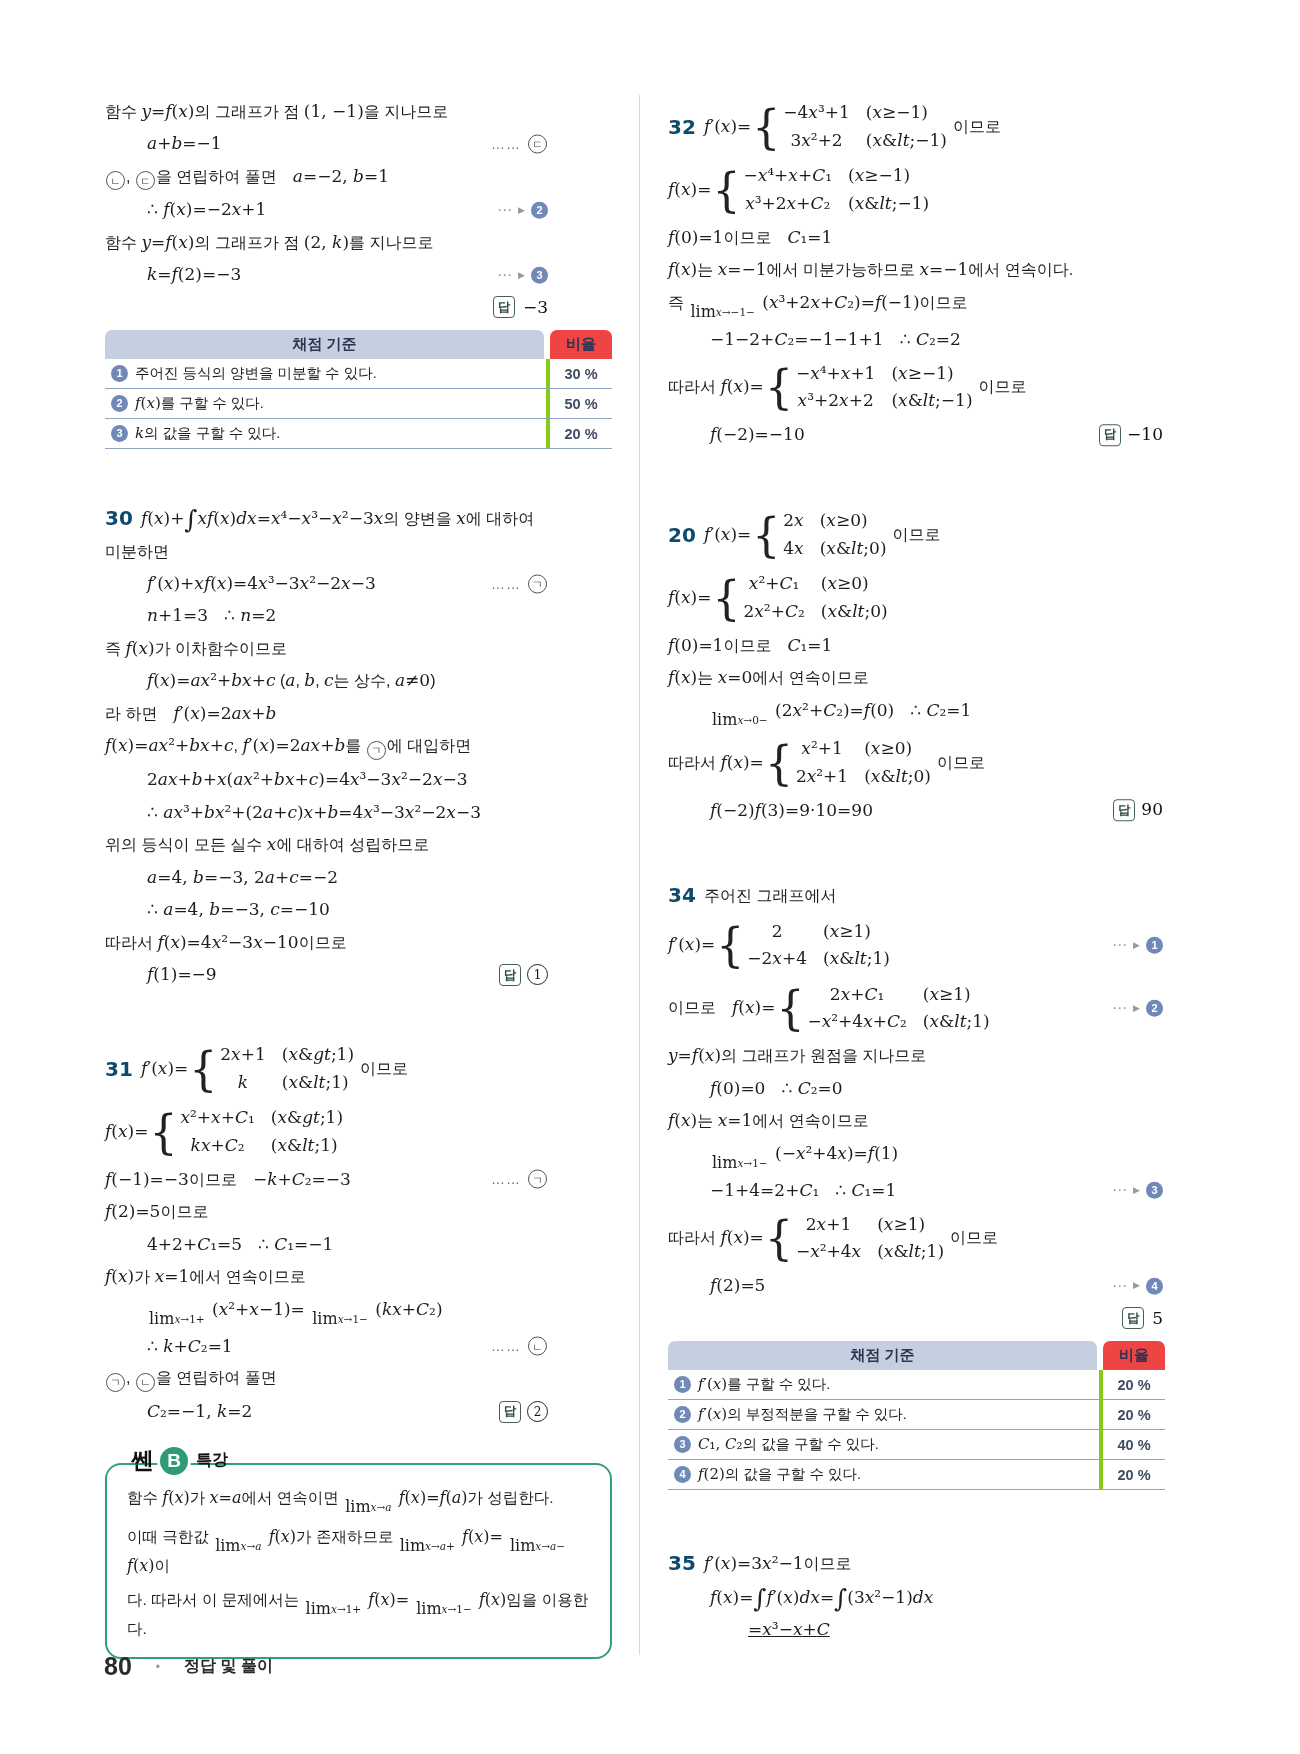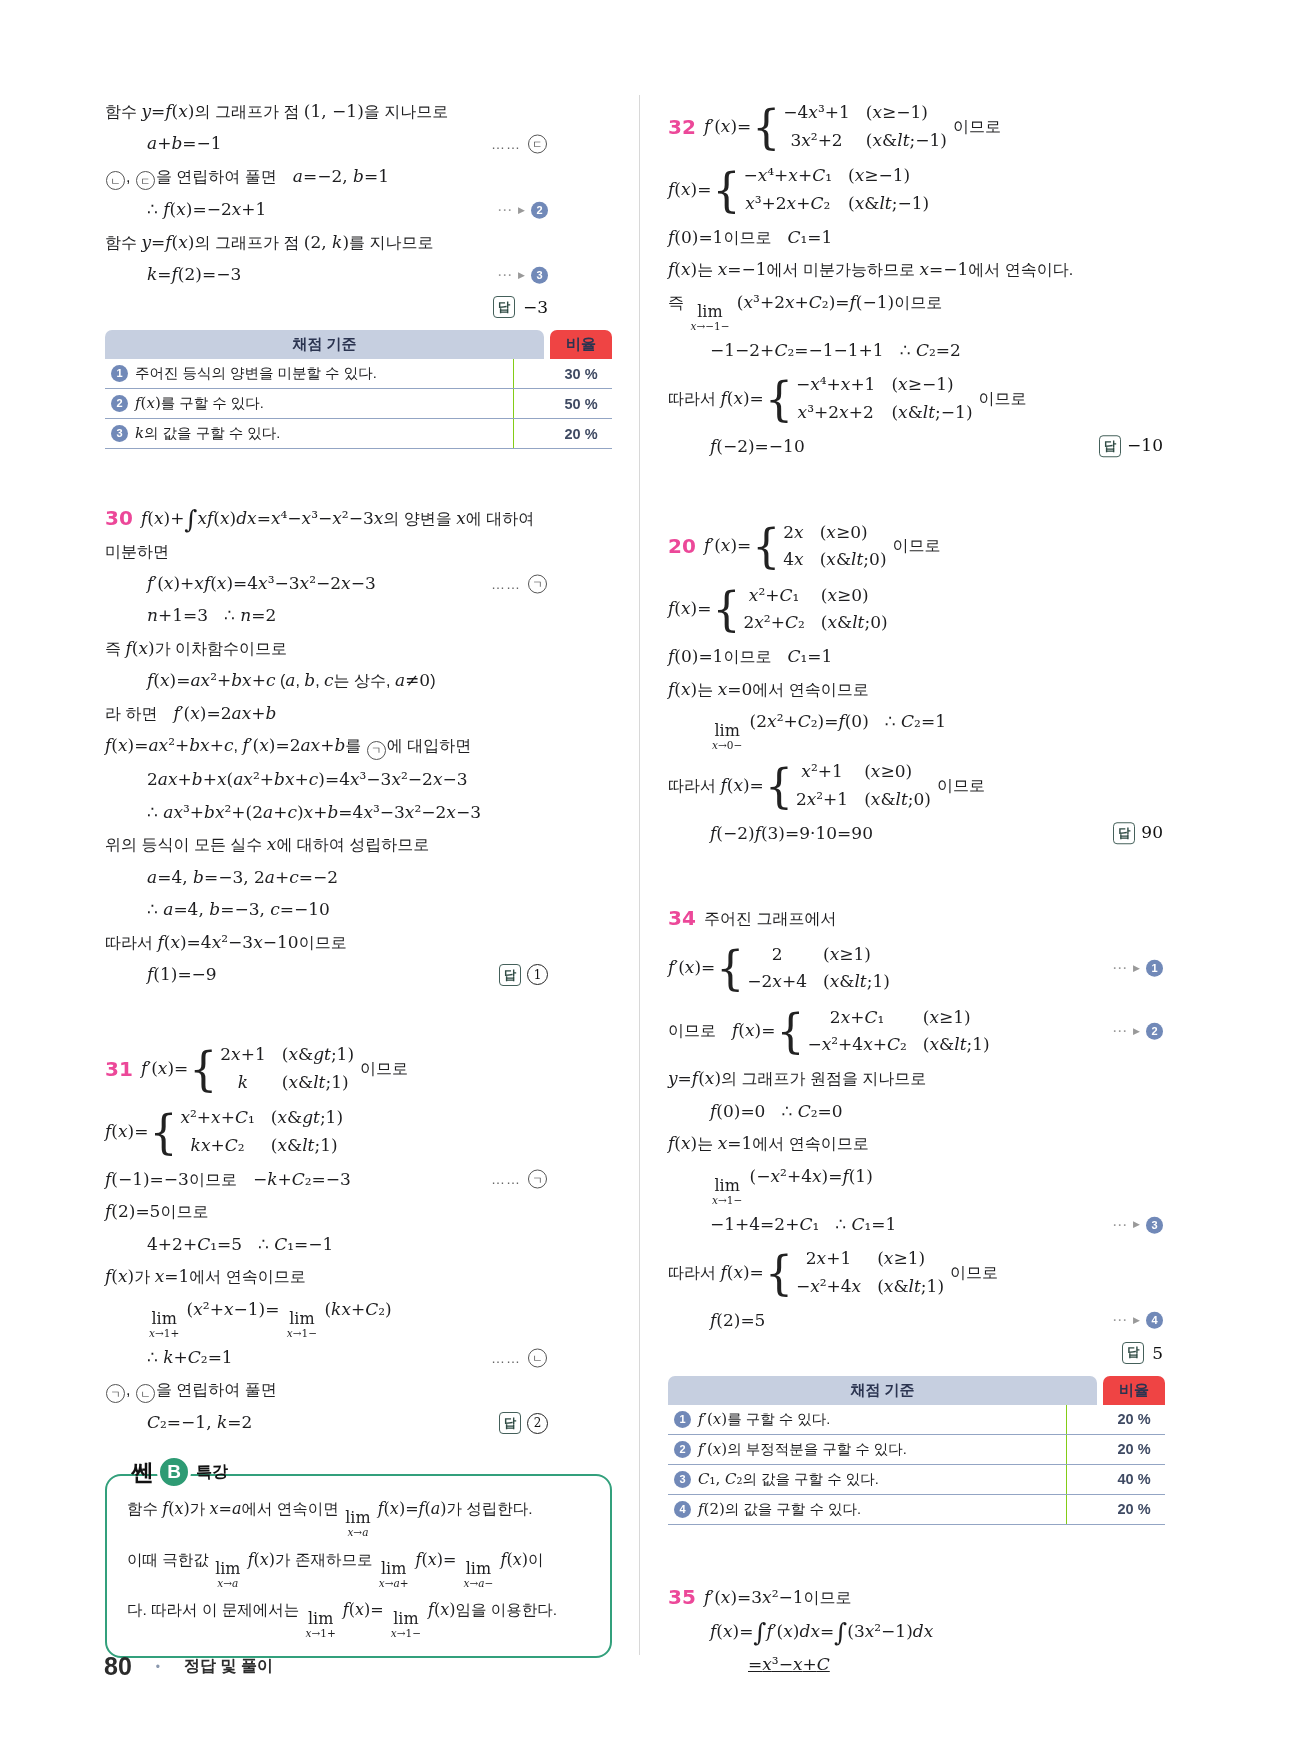--- a/index.html
+++ b/index.html
@@ -14,7 +14,7 @@
   .ln{position:relative;padding:3.5px 0;font-size:16px;line-height:1.5;min-height:22px;}
   .ind1{padding-left:42px;}
   .ind2{padding-left:80px;text-decoration:underline;}
-  .pnum{display:inline-block;min-width:36px;font-weight:bold;font-size:20px;color:#ec4899;
+  .pnum{display:inline-block;min-width:36px;font-weight:bold;font-size:20px;color:#0c4a6e;
         font-family:"DejaVu Sans",sans-serif;vertical-align:-1px;}
   .mm{font-family:"DejaVu Serif","Liberation Serif",serif;font-size:17px;}
   .mm i{font-family:"DejaVu Serif",serif;}

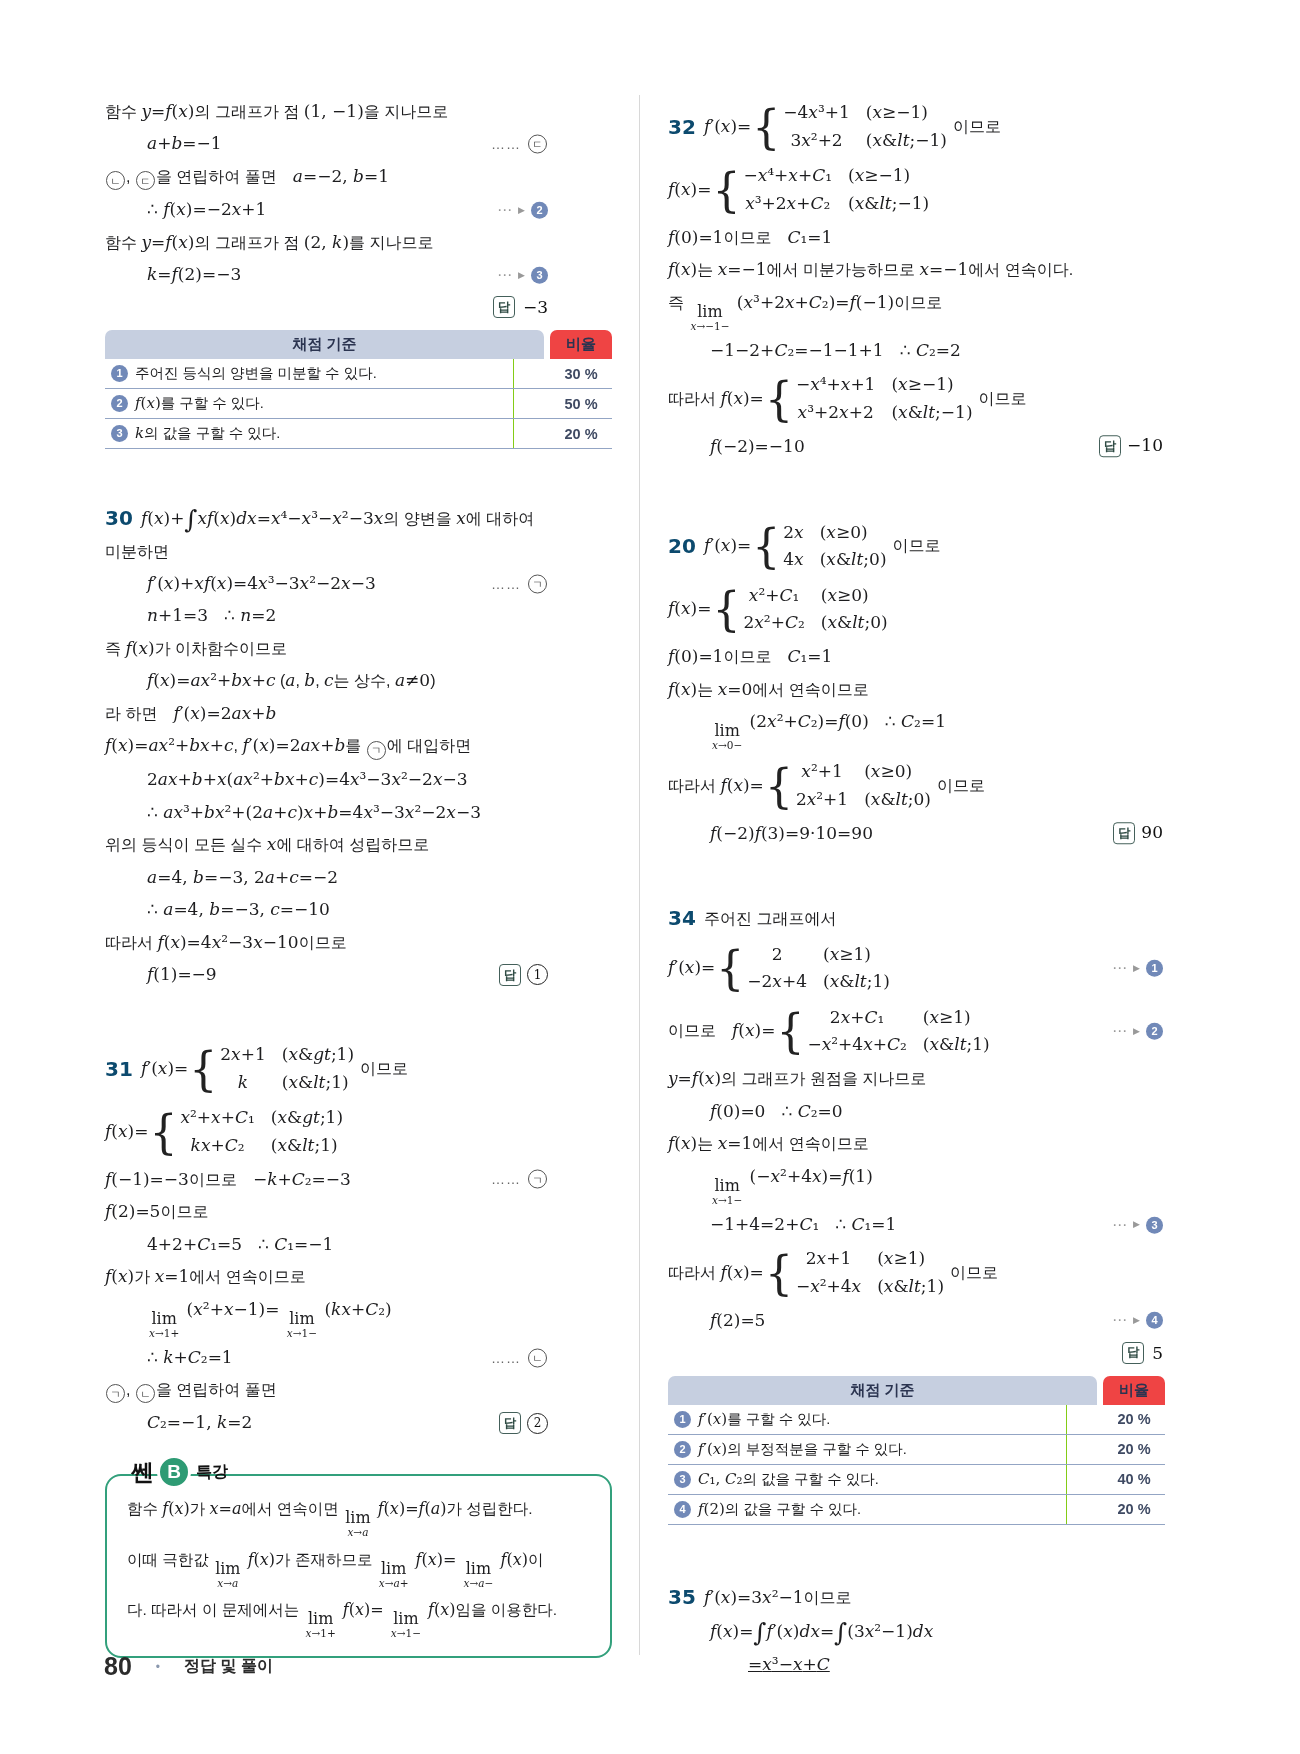--- a/index.html
+++ b/index.html
@@ -19,7 +19,7 @@
   .mm{font-family:"DejaVu Serif","Liberation Serif",serif;font-size:17px;}
   .mm i{font-family:"DejaVu Serif",serif;}
   .big-int{font-size:25px;vertical-align:-4px;line-height:0;}
-  .lim{display:inline-flex;flex-direction:column;align-items:center;line-height:1;vertical-align:-9px;margin:0 2px;}
+  .lim{display:inline-flex;flex-direction:row;align-items:center;line-height:1;vertical-align:-9px;margin:0 2px;}
   .lim .lt{font-size:16px;font-family:"DejaVu Serif",serif;}
   .lim .lb{font-size:10.5px;margin-top:1px;font-family:"DejaVu Serif",serif;}
 

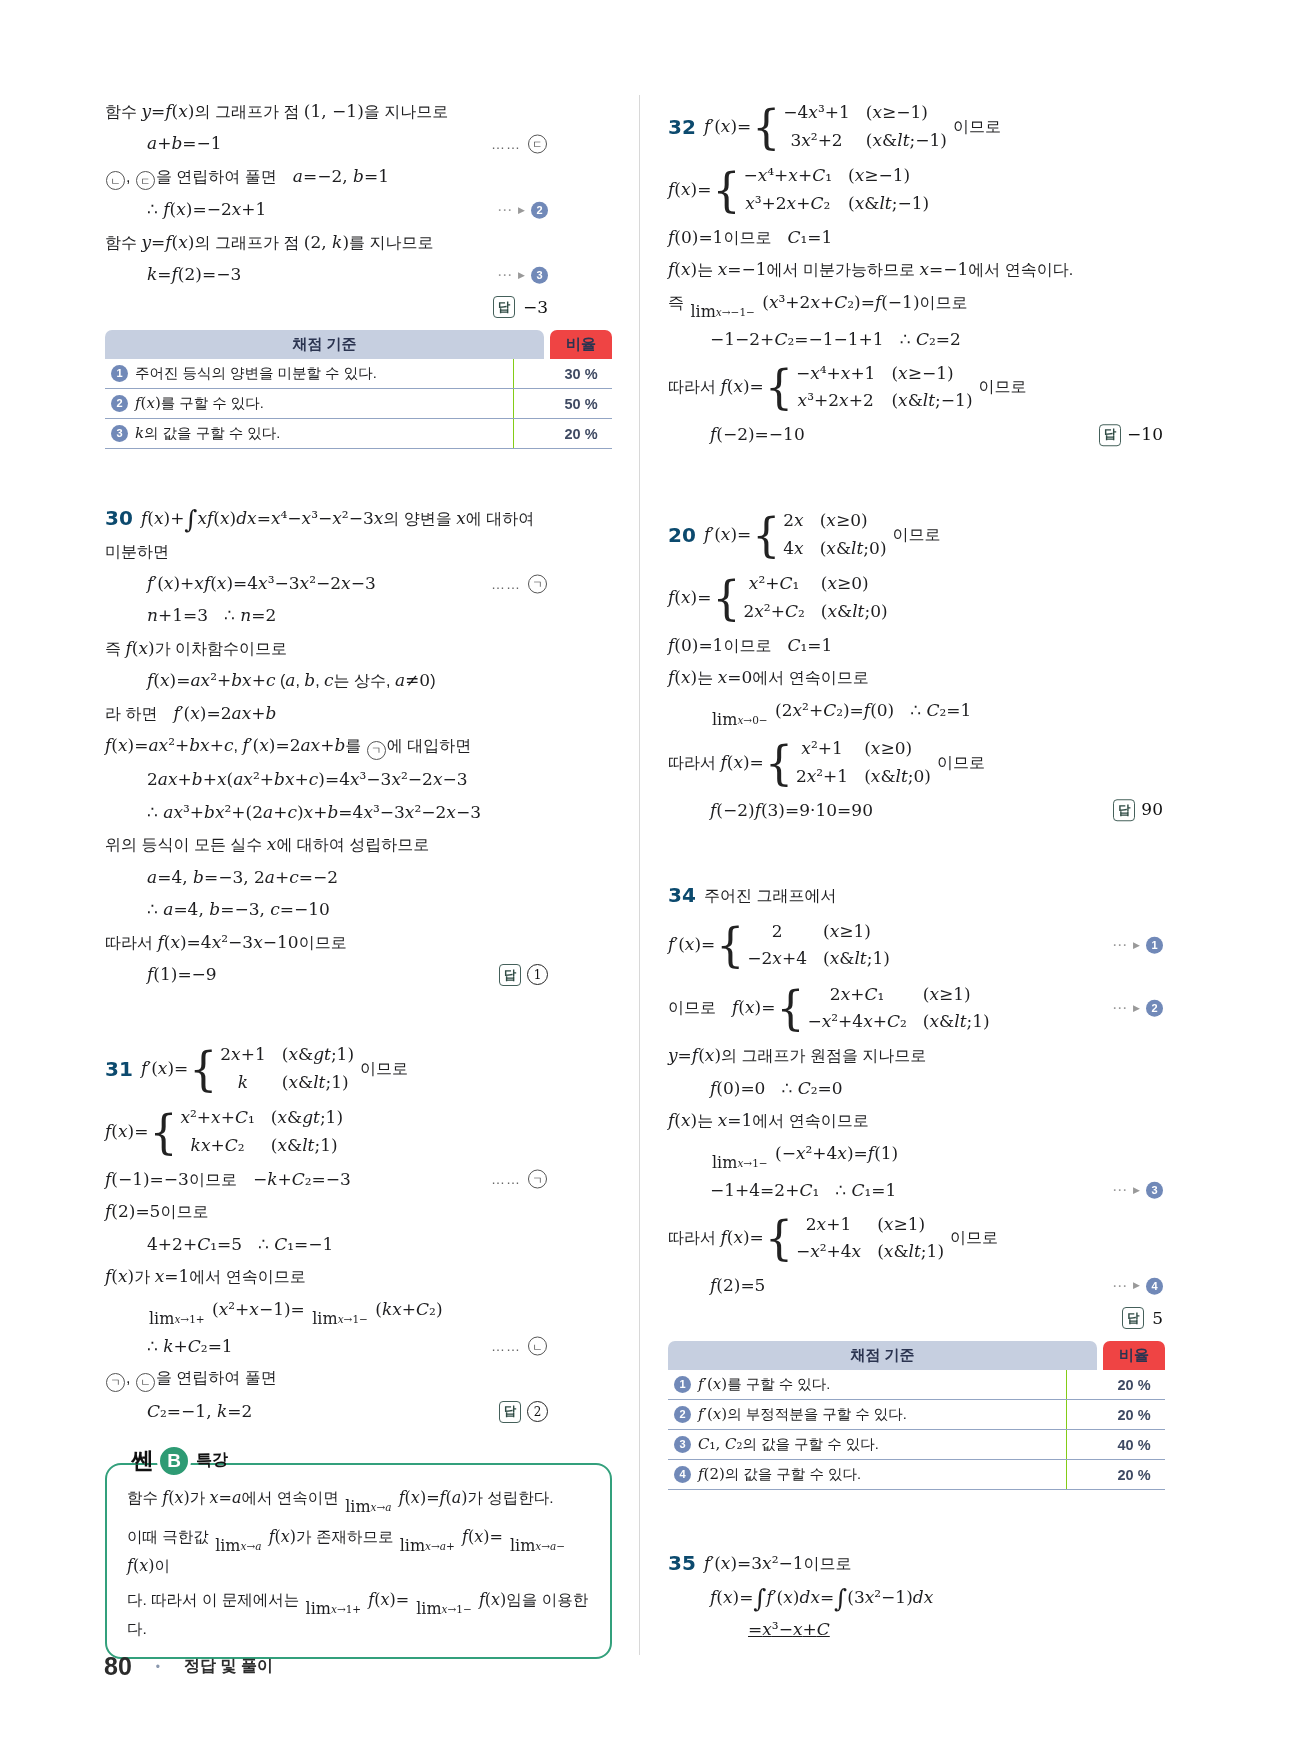--- a/index.html
+++ b/index.html
@@ -63,8 +63,8 @@
          padding:5px 0;font-weight:bold;color:#2b3450;font-size:15px;}
   .gt-row{display:flex;align-items:stretch;border-bottom:1px solid #93a5c4;}
   .gt-cell{flex:1;display:flex;align-items:center;gap:7px;padding:5px 2px 5px 6px;}
-  .gt-pct{width:62px;margin-left:6px;border-left:1px solid #84cc16;display:flex;
-          align-items:center;justify-content:center;font-weight:bold;color:#3f4a63;padding-left:36px;}
+  .gt-pct{width:62px;margin-left:6px;border-left:4px solid #84cc16;display:flex;
+          align-items:center;justify-content:center;font-weight:bold;color:#3f4a63;}
 
   
   .ssen{position:relative;z-index:2;display:flex;align-items:center;margin:14px 0 -17px 26px;height:38px;}

